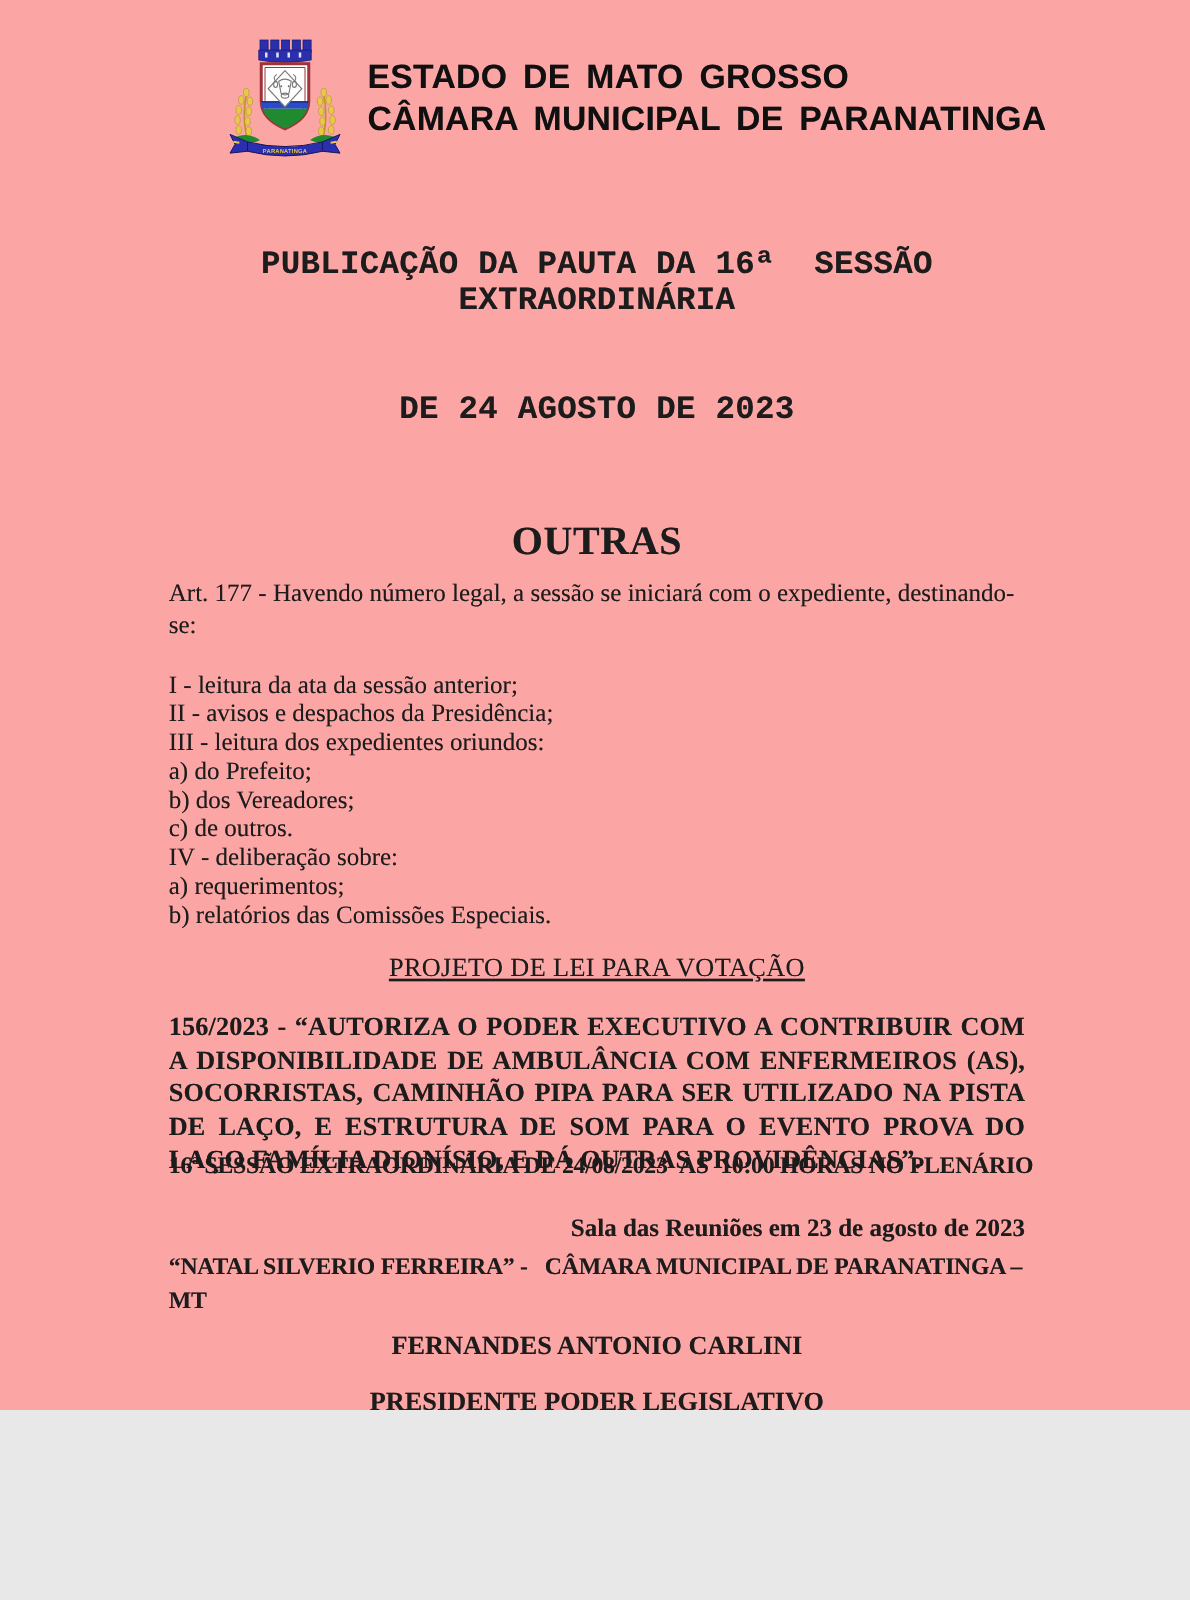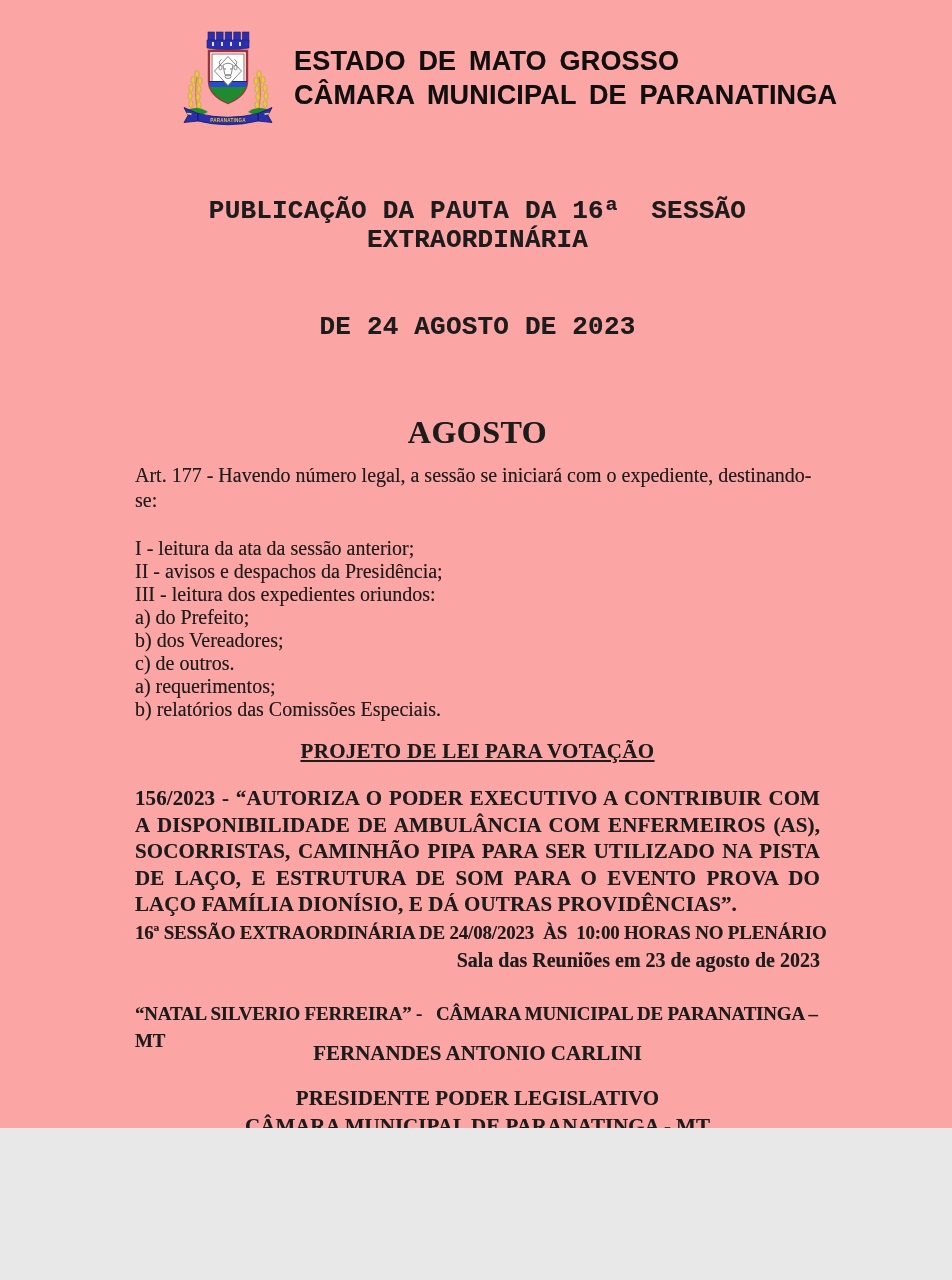--- a/index.html
+++ b/index.html
@@ -172,7 +172,7 @@
       <div>DE 24 AGOSTO DE 2023</div>
     </div>
 
-    <div class="pauta-title">AGOSTO</div>
+    <div class="pauta-title">OUTRAS</div>
 
     <div class="art-line">Art. 177 - Havendo número legal, a sessão se iniciará com o expediente, destinando-se:</div>
 

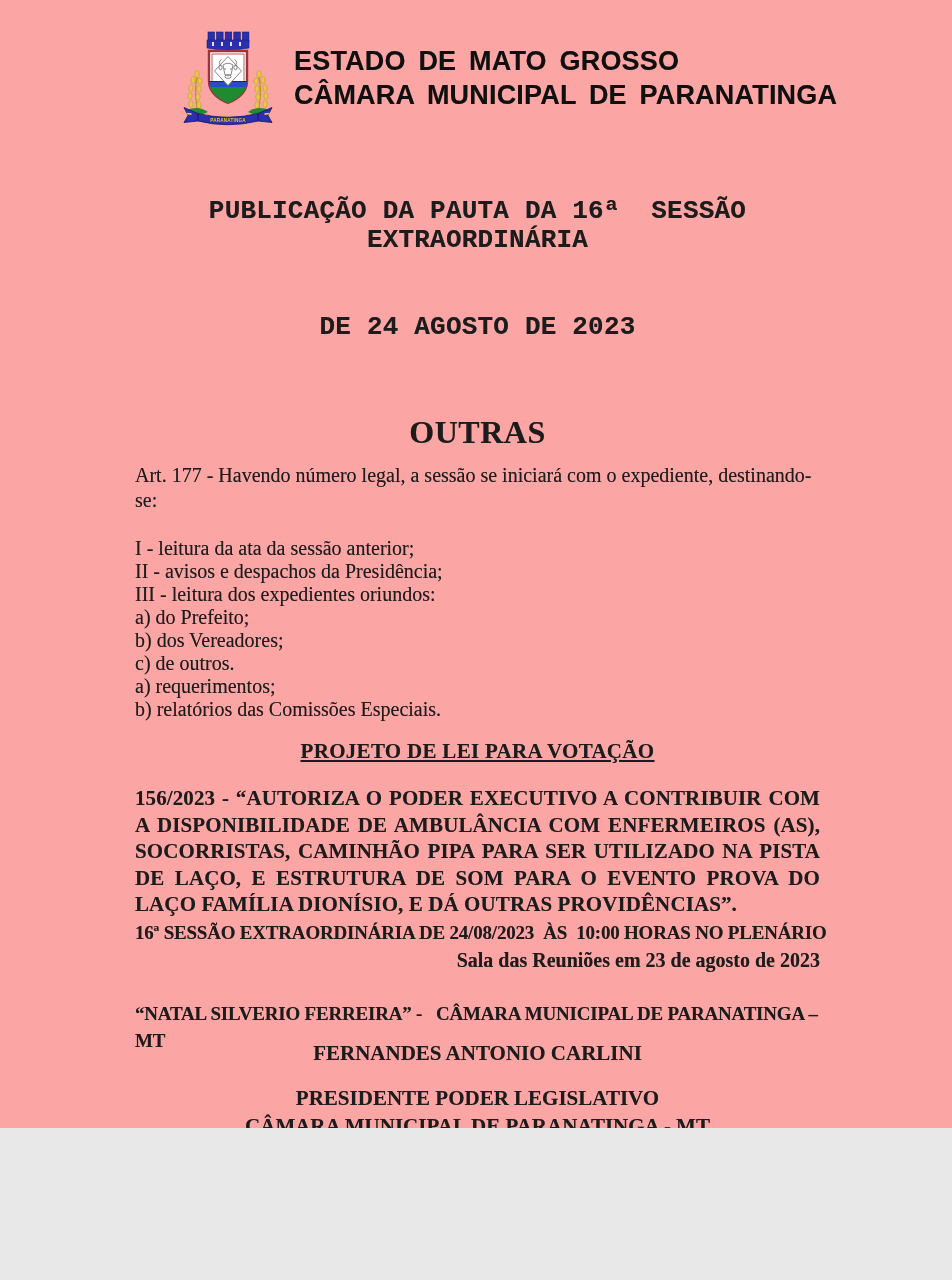--- a/index.html
+++ b/index.html
@@ -183,6 +183,7 @@
       <div>a) do Prefeito;</div>
       <div>b) dos Vereadores;</div>
       <div>c) de outros.</div>
+      <div>IV - deliberação sobre:</div>
       <div>a) requerimentos;</div>
       <div>b) relatórios das Comissões Especiais.</div>
     </div>

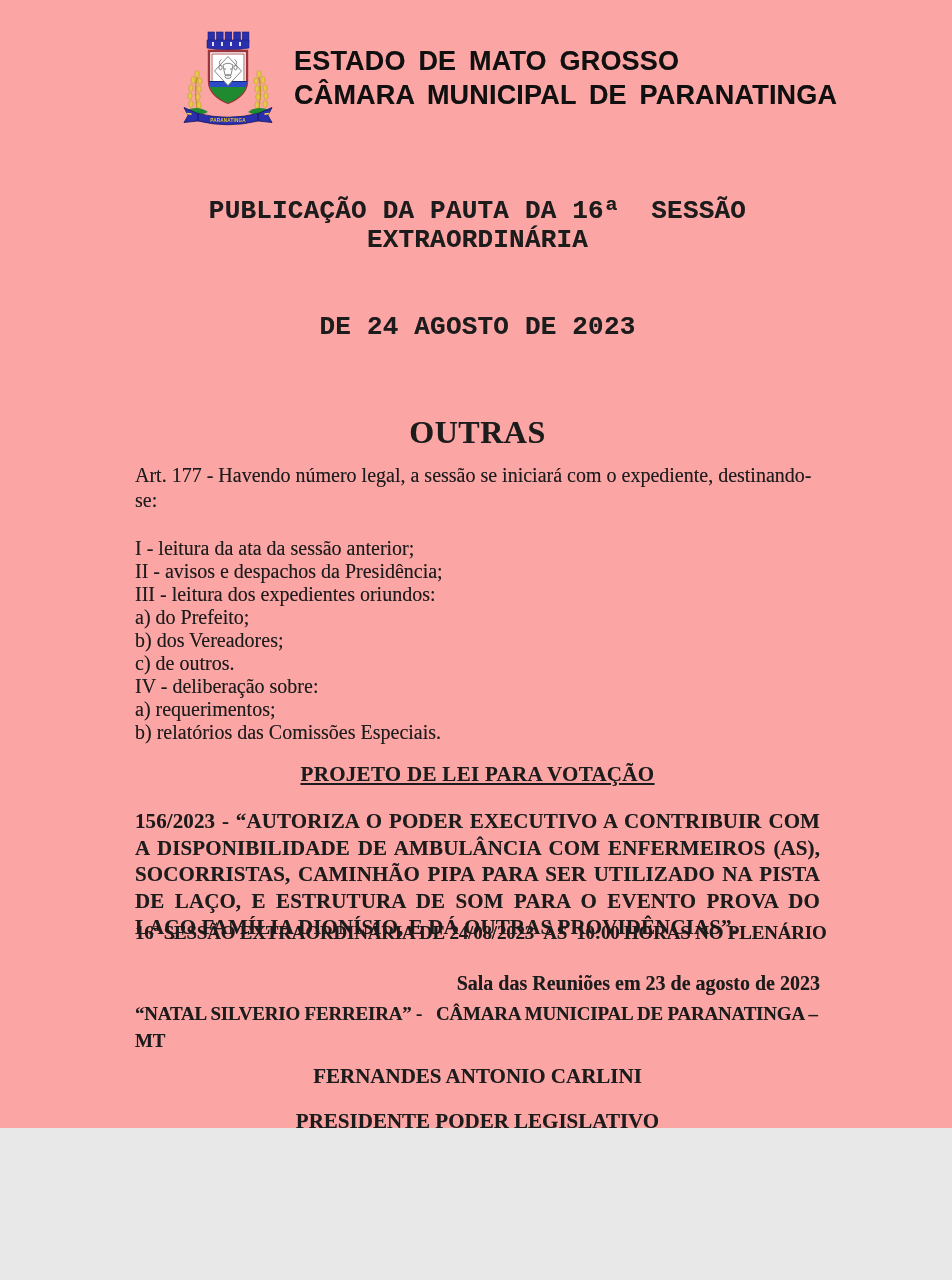--- a/index.html
+++ b/index.html
@@ -46,7 +46,7 @@
   .agenda-list { margin-top:24px; font-size:20px; line-height:23px; }
   .vote-heading {
     margin-top:18px; text-align:center;
-    font-weight:bold; font-size:21px; line-height:24px;
+    font-weight:normal; font-size:21px; line-height:24px;
     text-decoration:underline; letter-spacing:0.3px;
   }
   .bill-text {

